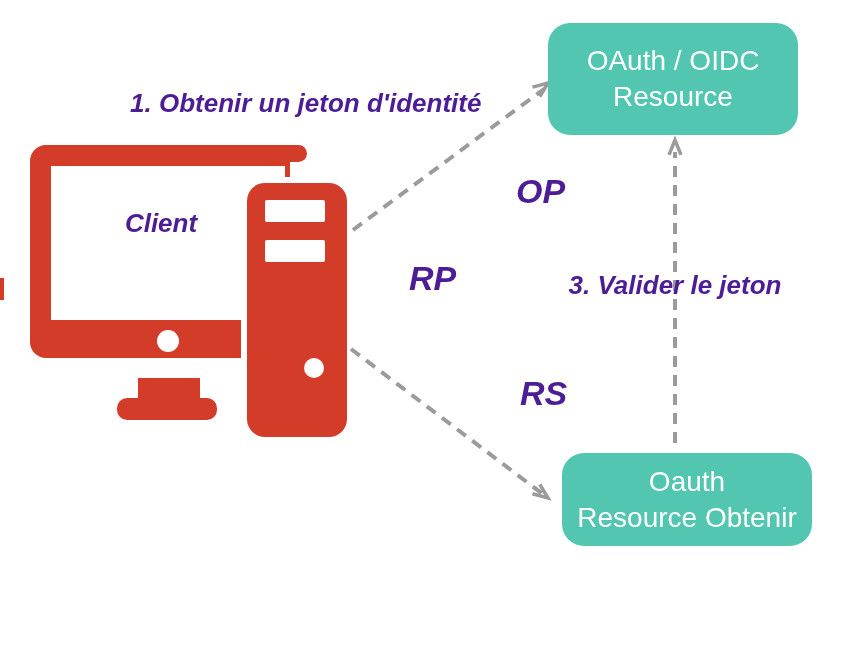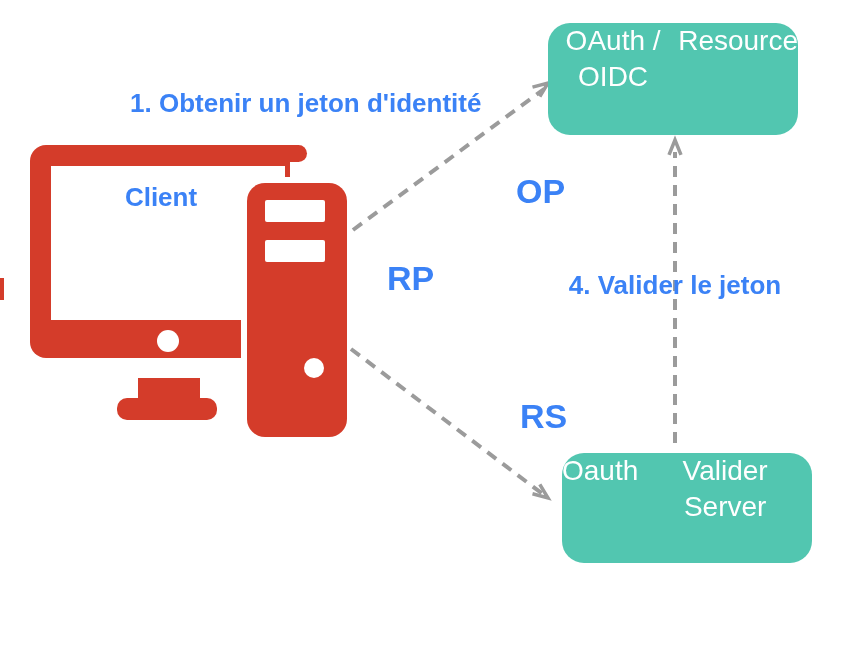--- a/index.html
+++ b/index.html
@@ -57,7 +57,7 @@
     line-height: 36px;
     text-align: center;
     display: flex;
-    flex-direction: row;
+    flex-direction: column;
     justify-content: center;
     z-index: 6;
   }

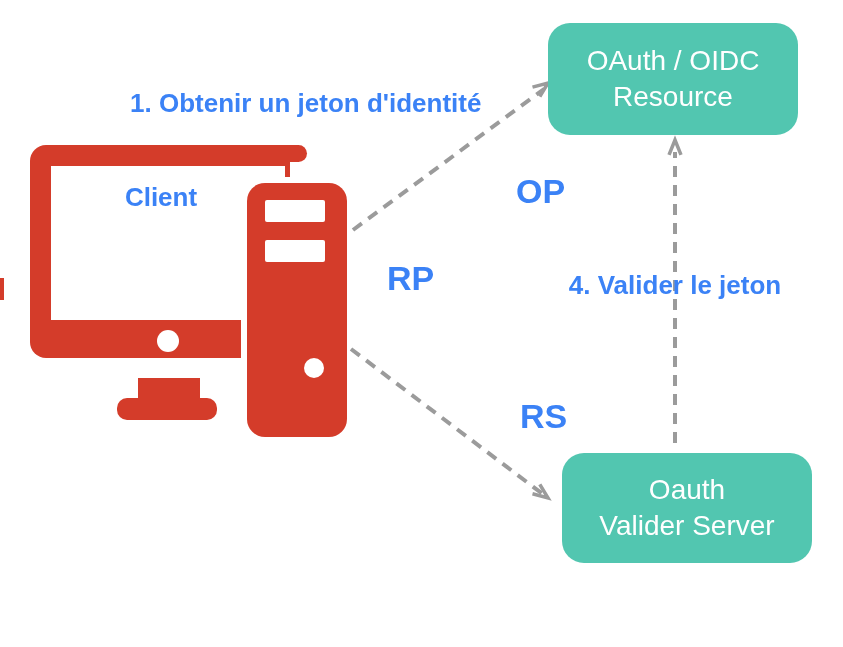--- a/index.html
+++ b/index.html
@@ -36,7 +36,7 @@
   #edge-sliver     { left: 0; top: 278px; width: 4px; height: 22px; z-index: 1; }
 
   
-  .lbl { position: absolute; color: #3b82f6; font-weight: bold; white-space: nowrap; z-index: 7; }
+  .lbl { position: absolute; color: #4c1d95; font-weight: bold; white-space: nowrap; z-index: 7; font-style: italic; }
   #client-label { left: 61px; top: 182px; width: 200px; font-size: 26px; line-height: 30px;
                   text-align: center; white-space: normal; z-index: 3; }
   #step1-label  { left: 130px; top: 88px;  font-size: 26px; }

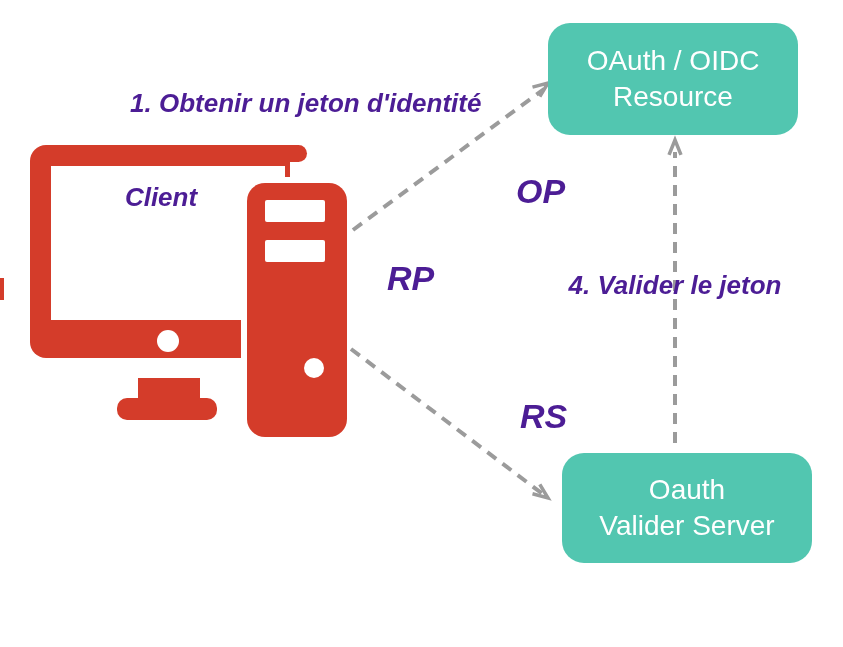--- a/index.html
+++ b/index.html
@@ -37,7 +37,7 @@
 
   
   .lbl { position: absolute; color: #4c1d95; font-weight: bold; white-space: nowrap; z-index: 7; font-style: italic; }
-  #client-label { left: 61px; top: 182px; width: 200px; font-size: 26px; line-height: 30px;
+  #client-label { left: 61px; top: 208px; width: 200px; font-size: 26px; line-height: 30px;
                   text-align: center; white-space: normal; z-index: 3; }
   #step1-label  { left: 130px; top: 88px;  font-size: 26px; }
   #step2-label  { left: 179px; top: 451px; font-size: 26px; line-height: 31px; white-space: normal; }

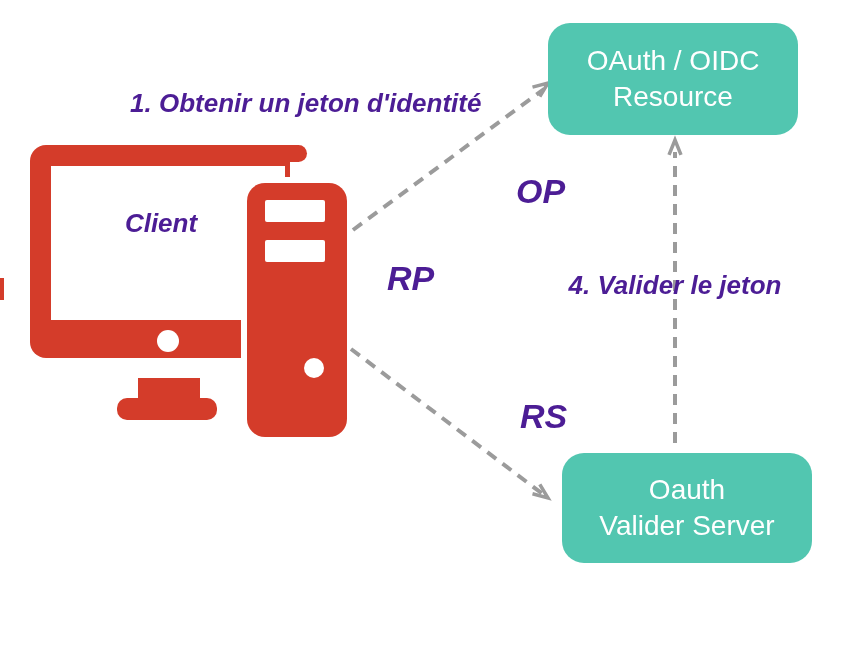--- a/index.html
+++ b/index.html
@@ -43,7 +43,7 @@
   #step2-label  { left: 179px; top: 451px; font-size: 26px; line-height: 31px; white-space: normal; }
   #step3-label  { left: 675px; top: 270px; font-size: 26px; transform: translateX(-50%); }
   #op-label     { left: 516px; top: 172px; font-size: 34px; }
-  #rp-label     { left: 387px; top: 259px; font-size: 34px; }
+  #rp-label     { left: 409px; top: 259px; font-size: 34px; }
   #rs-label     { left: 520px; top: 397px; font-size: 34px; }
 
   

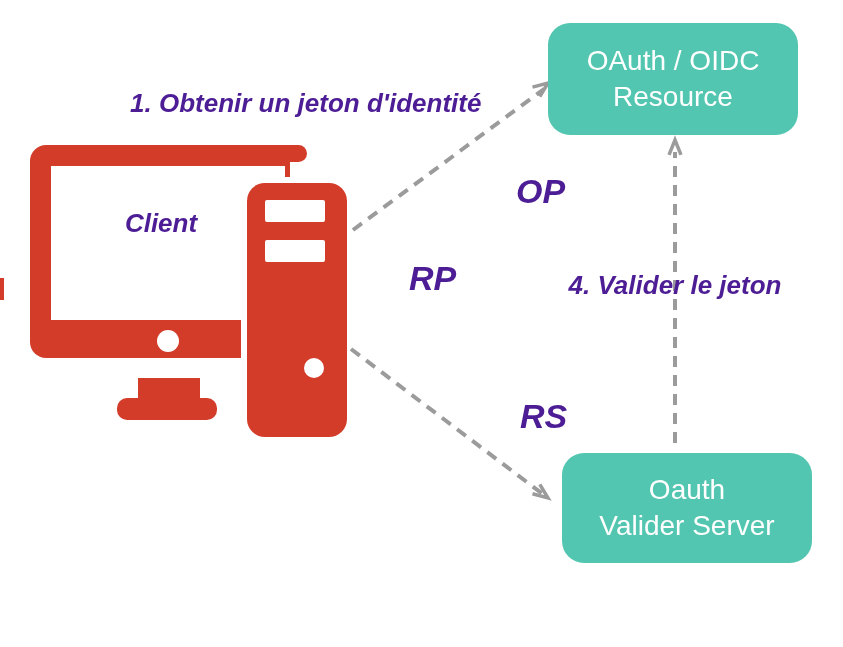--- a/index.html
+++ b/index.html
@@ -98,7 +98,7 @@
   <div class="lbl" id="step1-label">1. Obtenir un jeton d'identité</div>
   <div class="lbl" id="step2-label">
   </div>
-  <div class="lbl" id="step3-label">4. Valider le jeton</div>
+  <div class="lbl" id="step3-label">3. Valider le jeton</div>
 
   <div class="lbl" id="op-label">OP</div>
   <div class="lbl" id="rp-label">RP</div>

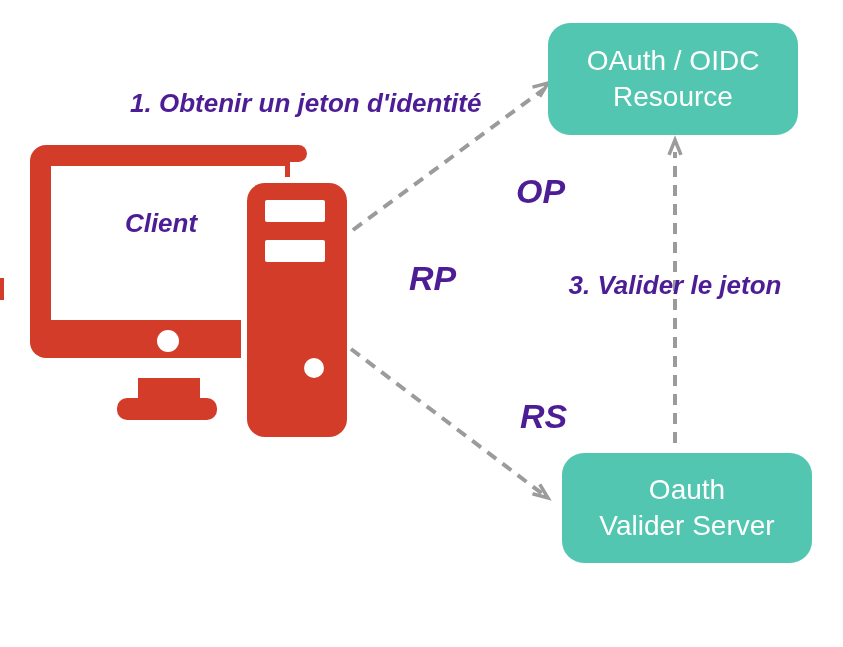--- a/index.html
+++ b/index.html
@@ -44,7 +44,7 @@
   #step3-label  { left: 675px; top: 270px; font-size: 26px; transform: translateX(-50%); }
   #op-label     { left: 516px; top: 172px; font-size: 34px; }
   #rp-label     { left: 409px; top: 259px; font-size: 34px; }
-  #rs-label     { left: 520px; top: 397px; font-size: 34px; }
+  #rs-label     { left: 520px; top: 374px; font-size: 34px; }
 
   
   .node {

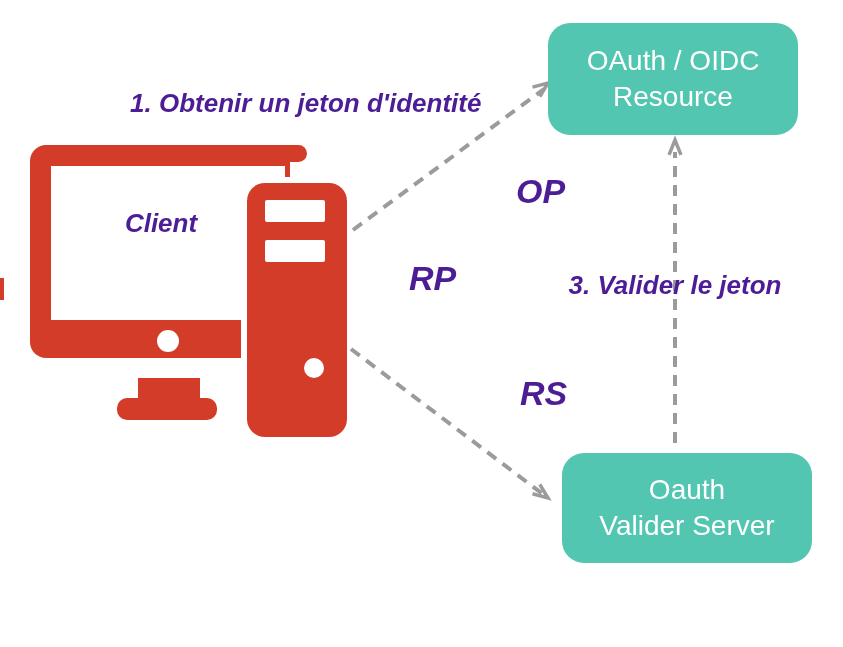--- a/index.html
+++ b/index.html
@@ -62,7 +62,7 @@
     z-index: 6;
   }
   #provider-node { left: 548px; top: 23px;  height: 112px; }
-  #resource-node { left: 562px; top: 453px; height: 110px; }
+  #resource-node { left: 562px; top: 453px; height: 93px; }
 </style>
 </head>
 <body>

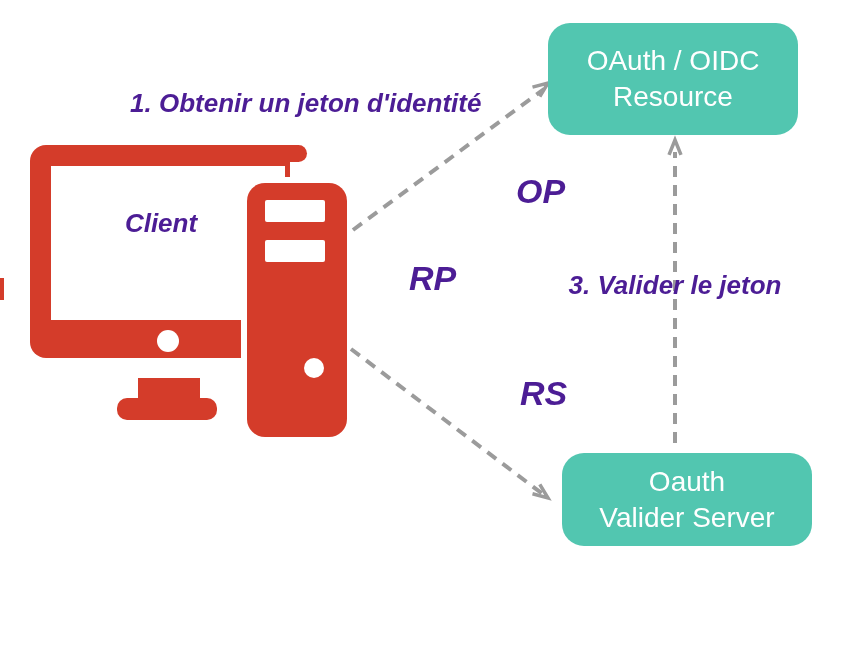--- a/index.html
+++ b/index.html
@@ -110,7 +110,7 @@
   </div>
   <div class="node" id="resource-node">
     <span>Oauth</span>
-    <span>Valider Server</span>
+    <span>Resource Obtenir</span>
   </div>
 
 </div>

